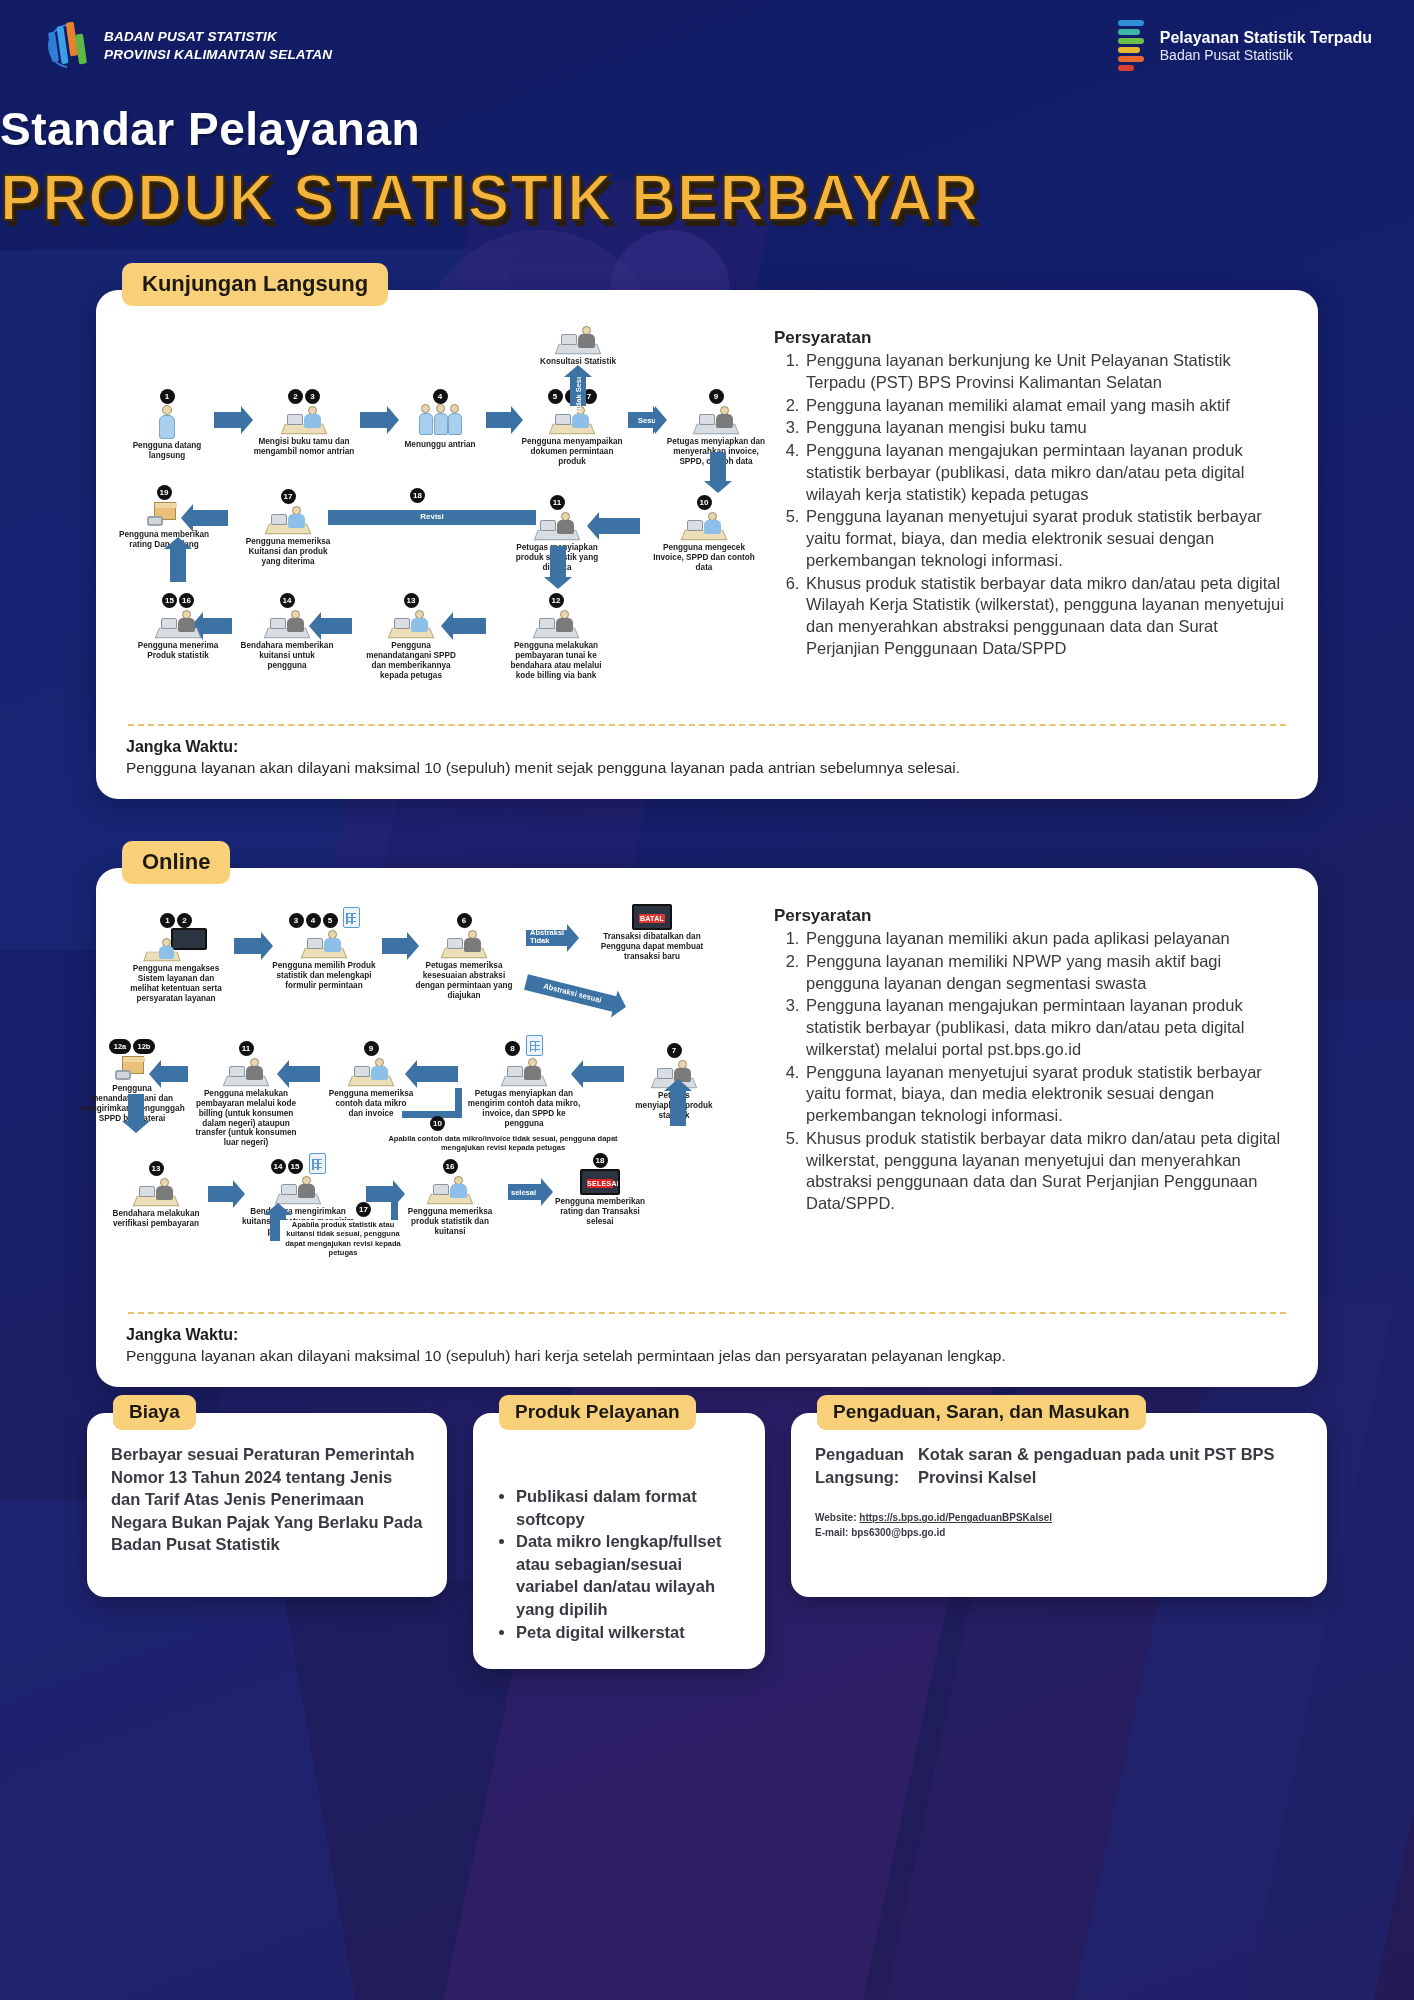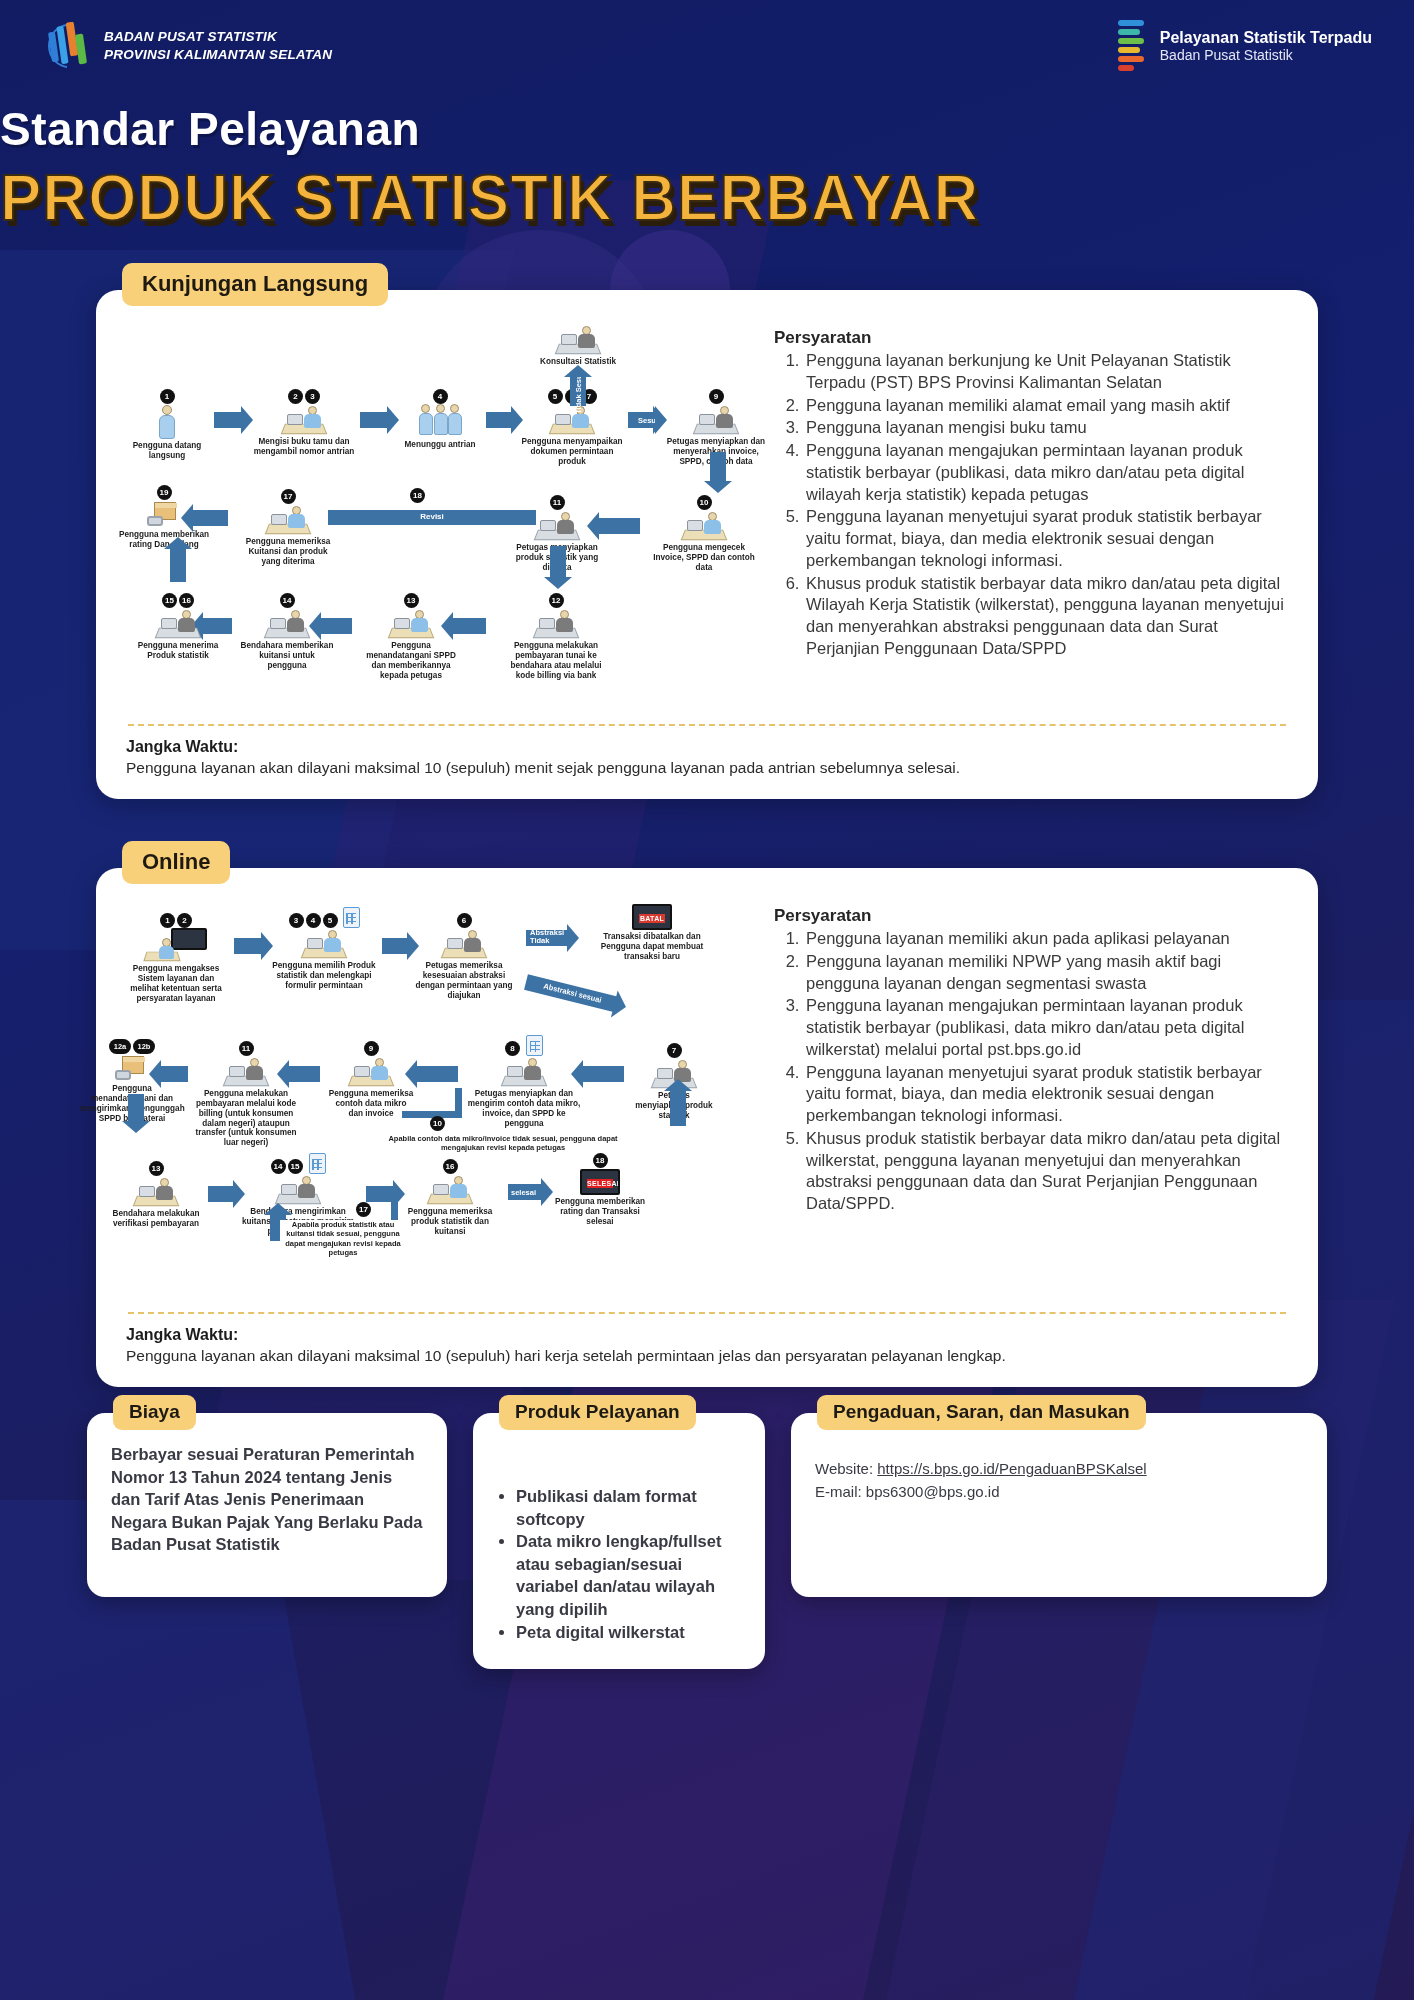--- a/index.html
+++ b/index.html
@@ -707,6 +707,10 @@
 
   <div class="bcard bc3">
     <div class="btag">Pengaduan, Saran, dan Masukan</div>
+    <div class="peng-row">
+      <div class="k">Pengaduan Langsung:</div>
+      <div class="v">Kotak saran &amp; pengaduan pada unit PST BPS Provinsi Kalsel</div>
+    </div>
     <div class="contact">
       <div>
         <span>Website:</span>

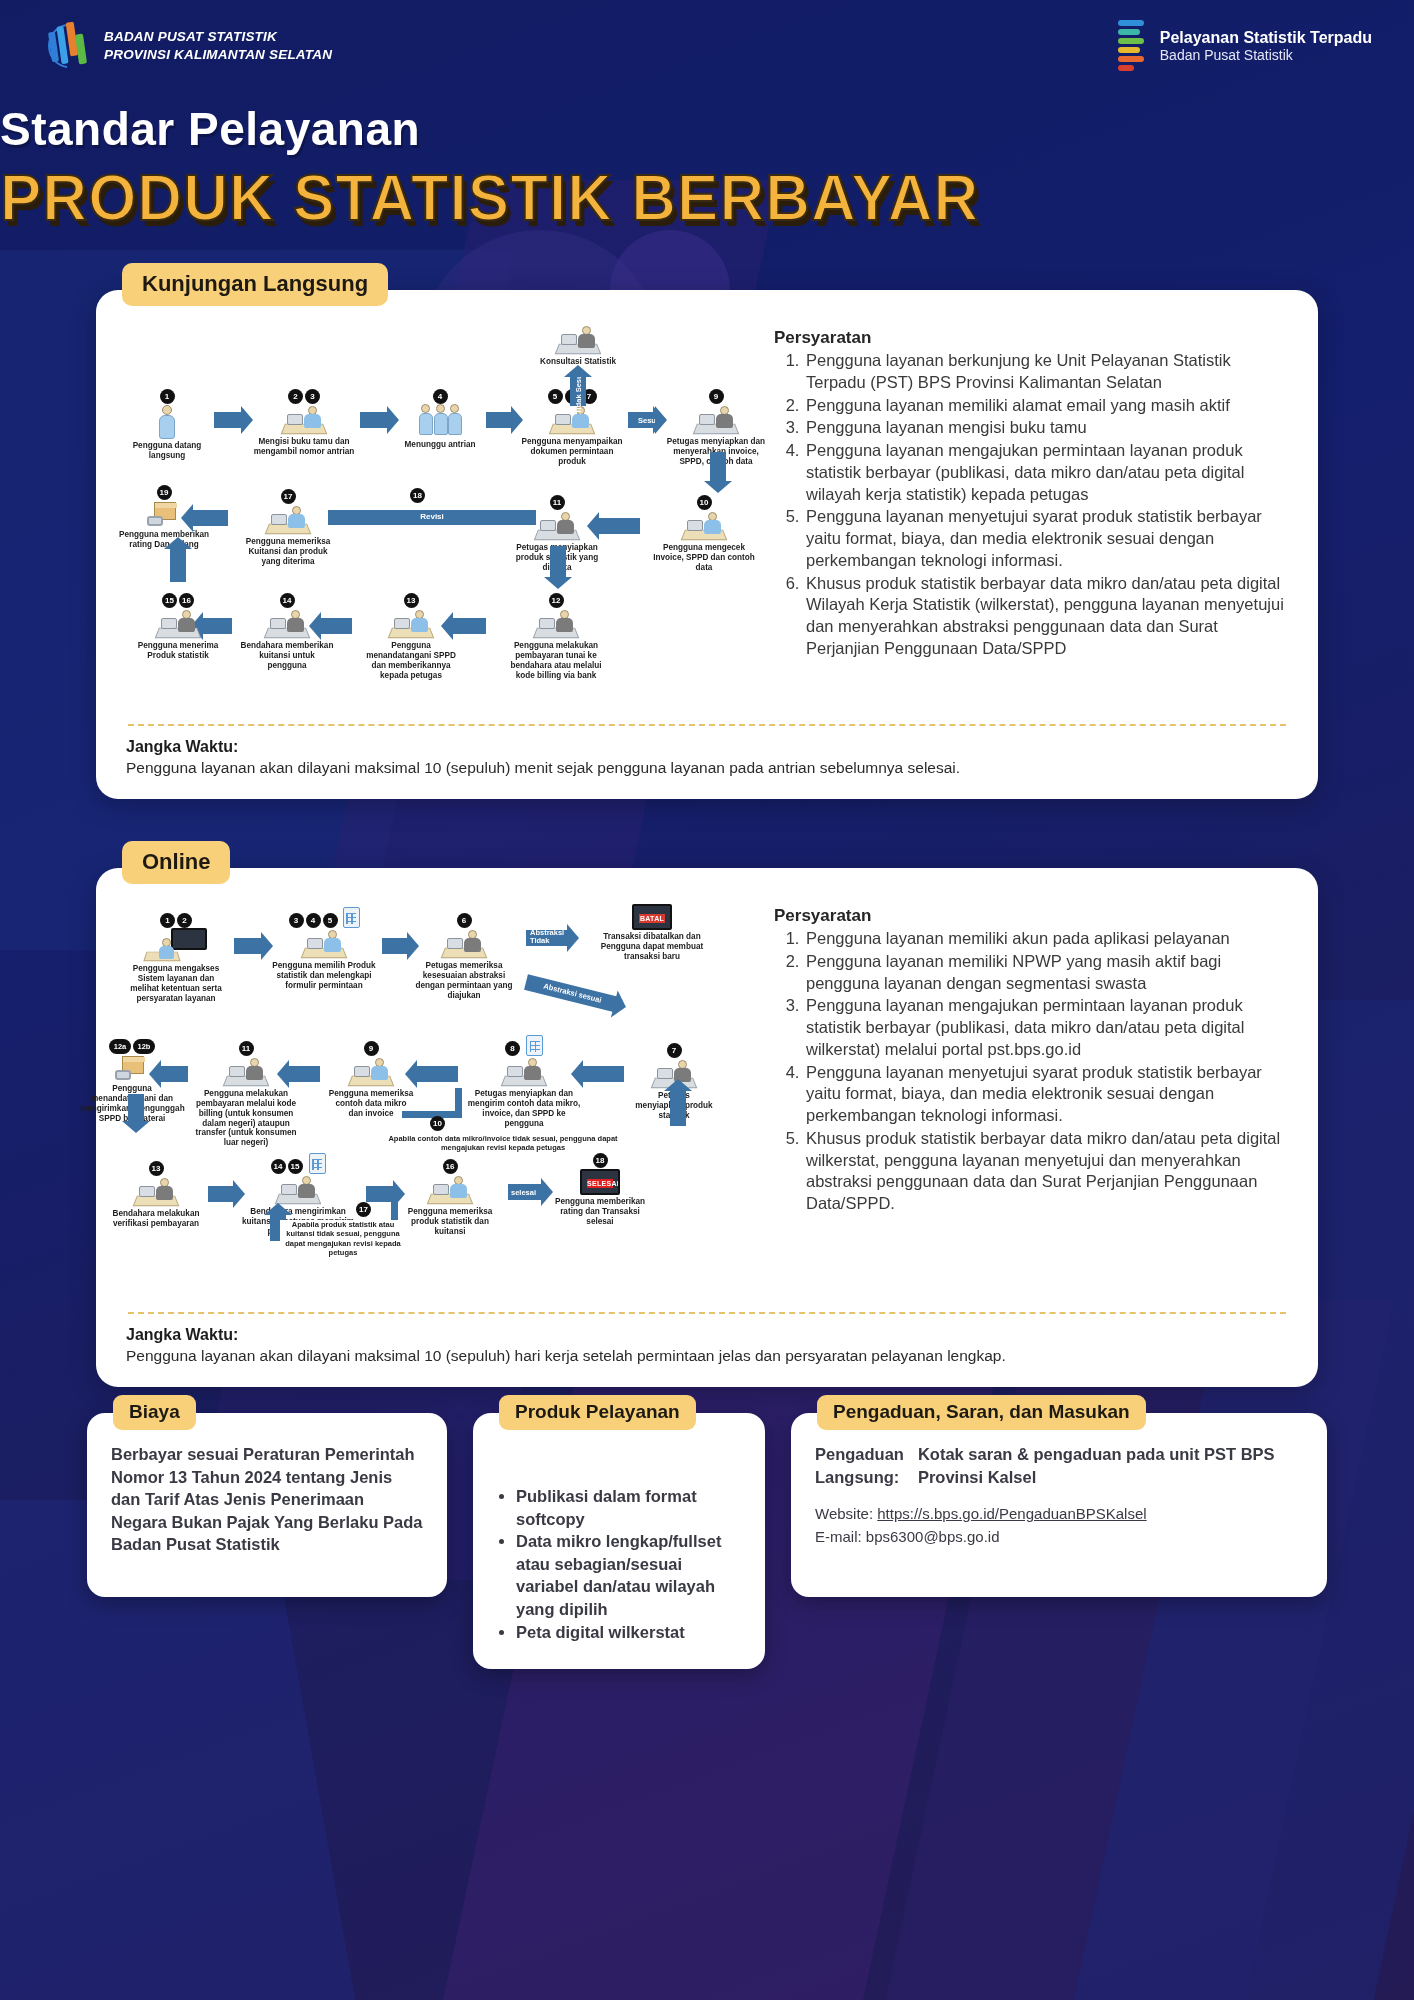--- a/index.html
+++ b/index.html
@@ -175,7 +175,7 @@
   .peng-row { display:flex; gap:14px; }
   .peng-row .k { font-size:16.5px; font-weight:bold; color:#3a3a45; line-height:1.37; width:108px;}
   .peng-row .v { font-size:16.5px; font-weight:bold; color:#3a3a45; line-height:1.37;}
-  .contact { margin-top:15px; font-size:15px; font-weight:normal; color:#3a3a45; line-height:1.5;}
+  .contact { margin-top:22px; font-size:10px; font-weight:bold; color:#3a3a45; line-height:1.5;}
   .contact a { color:#3a3a45; }
 </style>
 </head>

